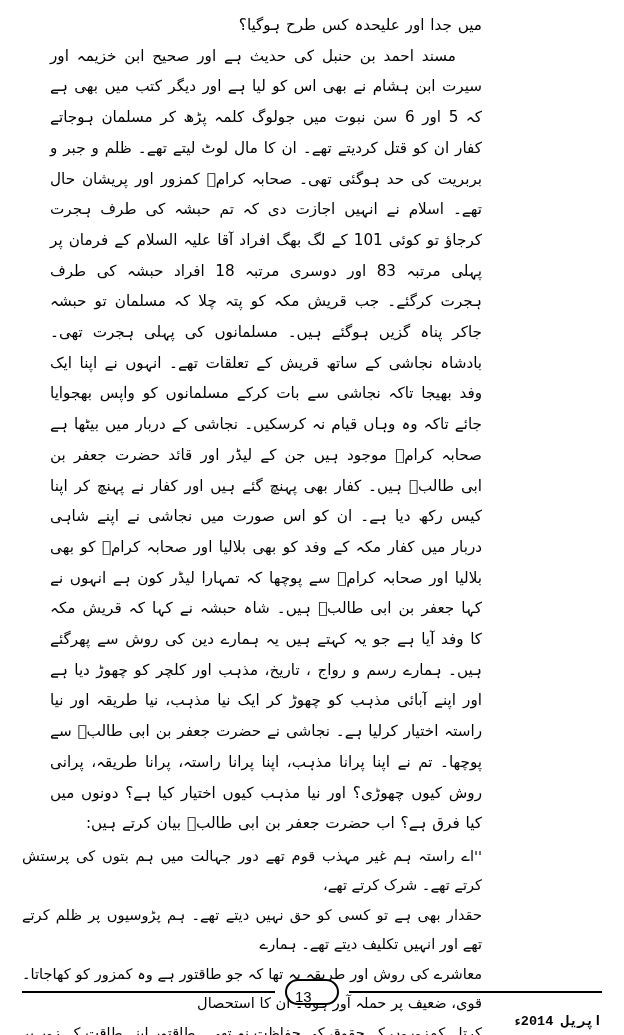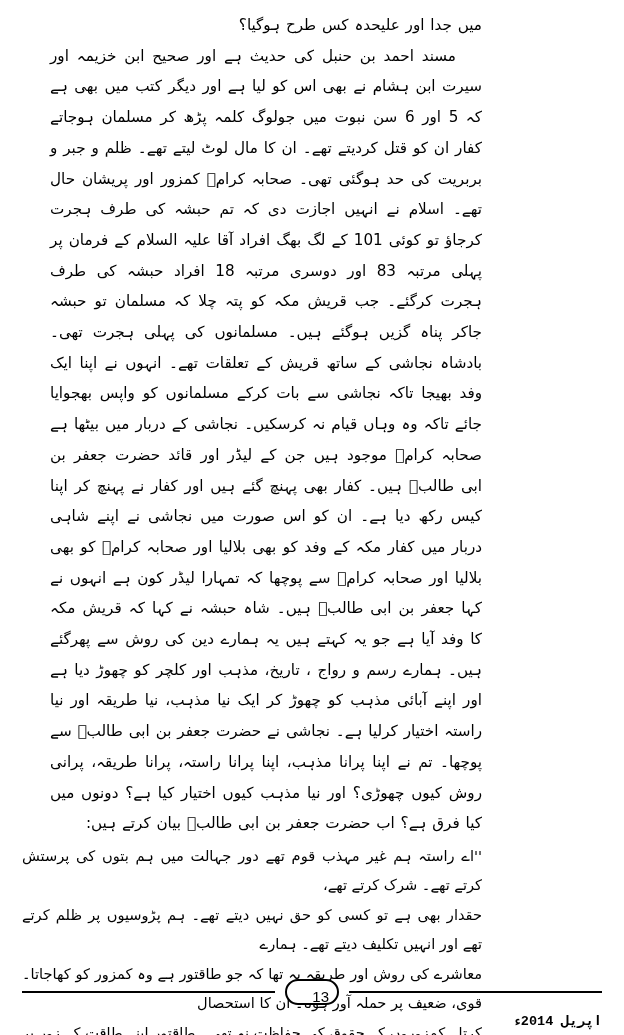--- a/index.html
+++ b/index.html
@@ -81,7 +81,7 @@
     min-width: 54px;
     height: 26px;
     line-height: 24px;
-    text-align: right;
+    text-align: left;
     font-size: 15px;
     font-family: "Liberation Sans", sans-serif;
     background: #fff;

